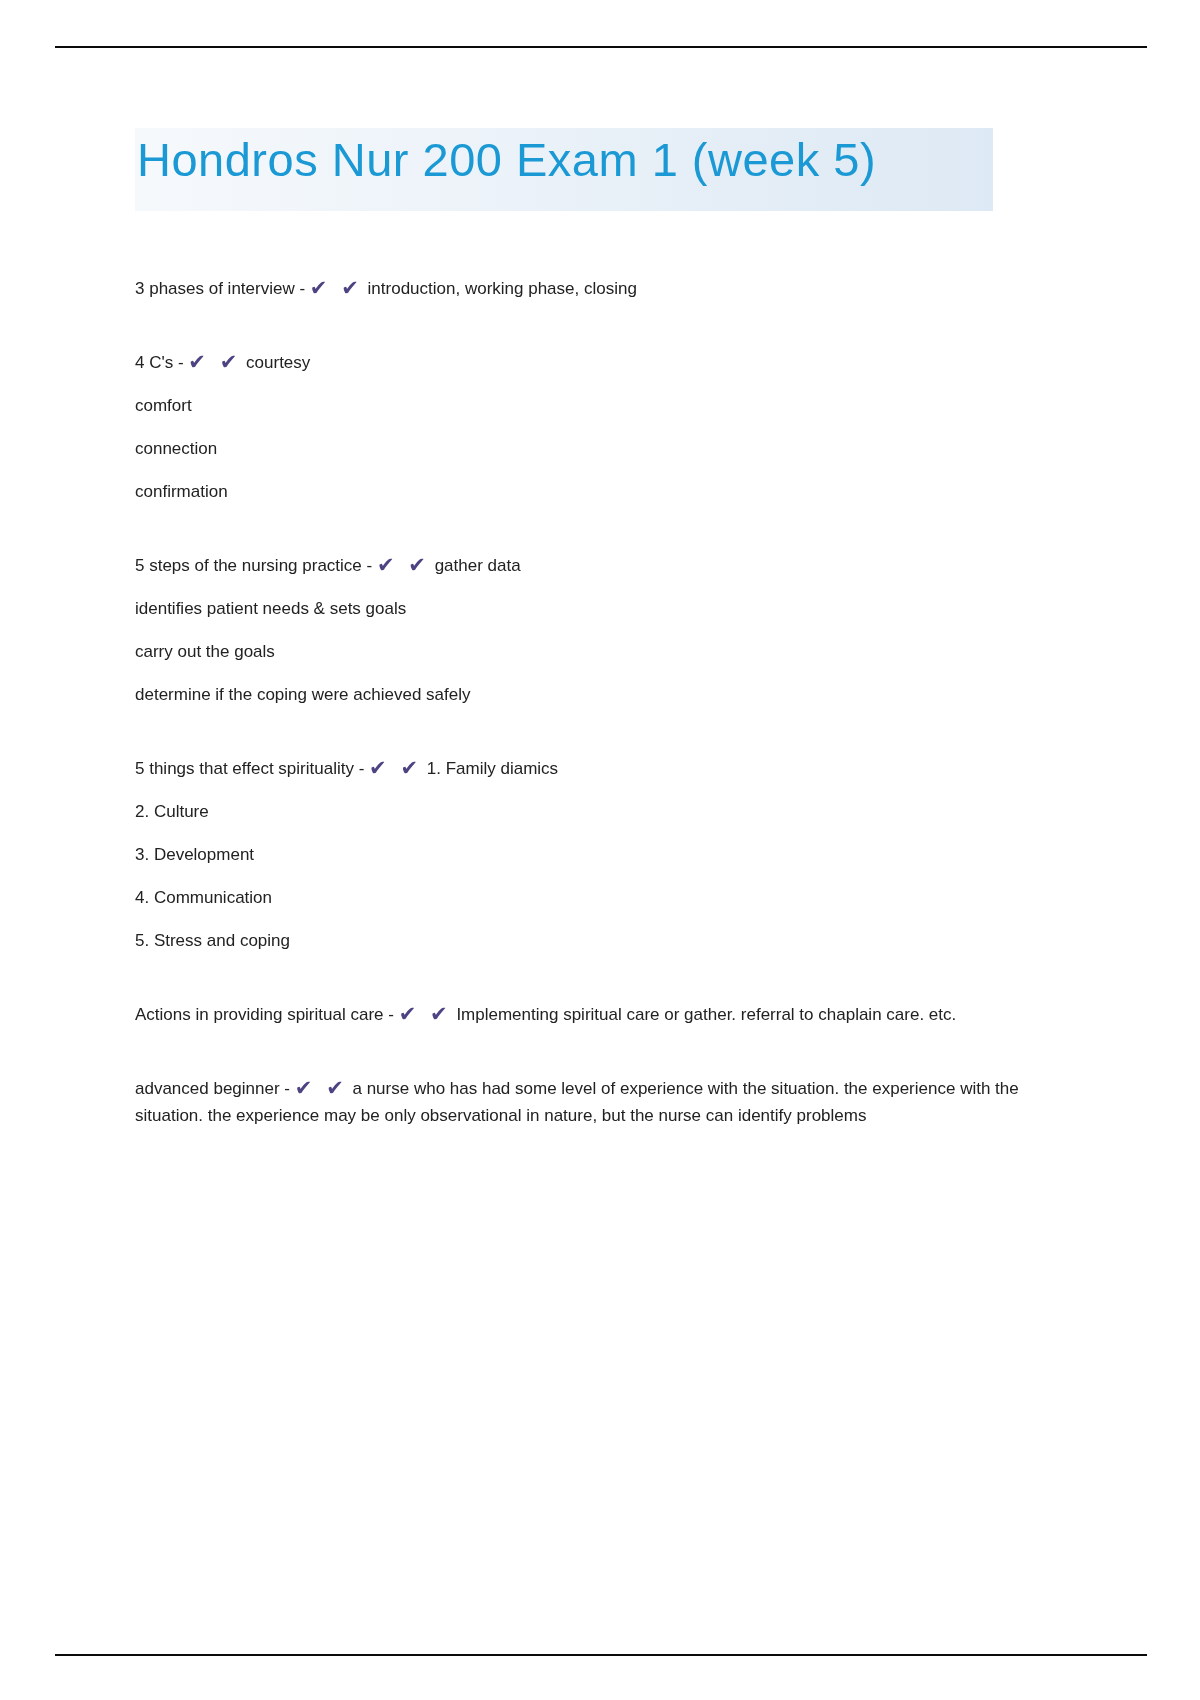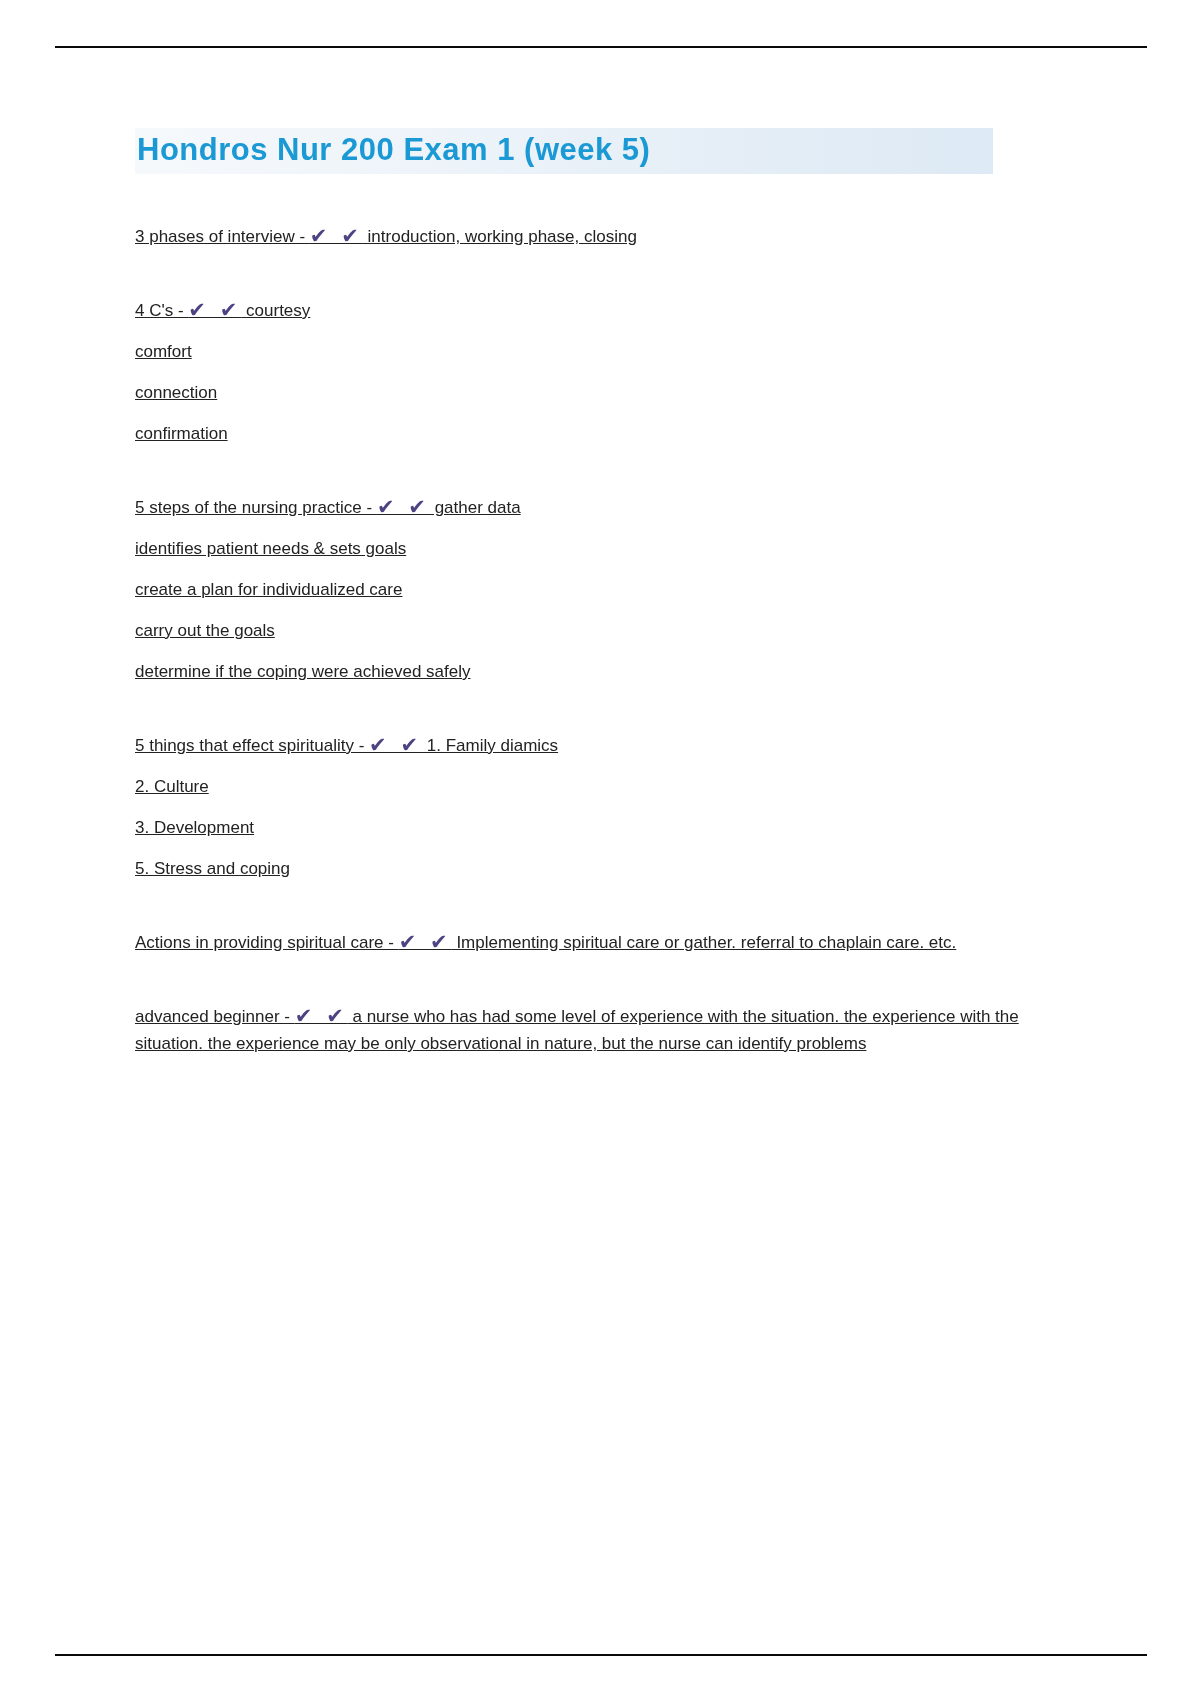--- a/index.html
+++ b/index.html
@@ -34,10 +34,10 @@
     margin: 0 0 46px 0;
     display: inline-block;
     width: 858px;
-    padding: 4px 8px 6px 2px;
+    padding: 4px 8px 24px 2px;
     box-sizing: border-box;
-    font-size: 31px;
-    font-weight: bold;
+    font-size: 47px;
+    font-weight: normal;
     letter-spacing: 0.5px;
     color: var(--title-color, #1b99d5);
     background: linear-gradient(90deg, var(--hl-from, #f6f9fc) 0%, var(--hl-to, #dde9f4) 100%);

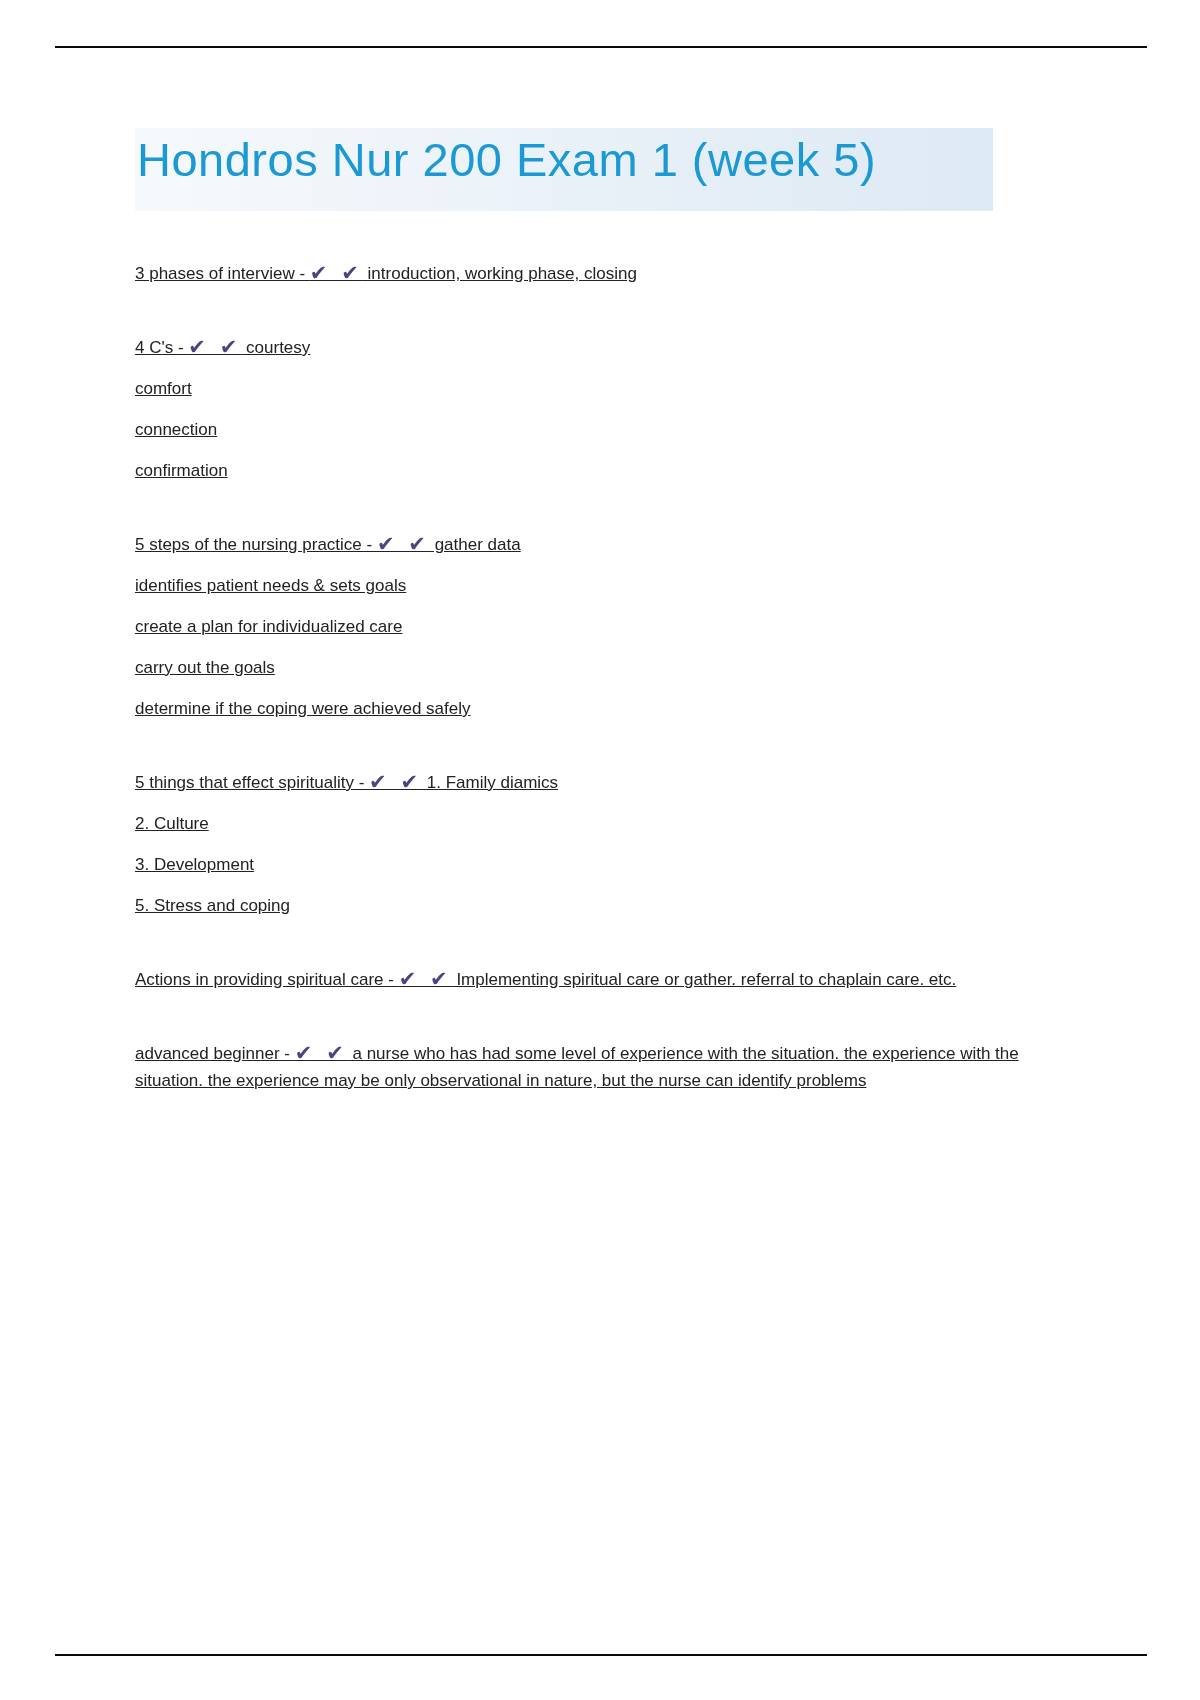--- a/index.html
+++ b/index.html
@@ -46,11 +46,10 @@
     margin: 0 0 45px 0;
   }
   .qa-item p {
-    margin: 1px 0 14px 0;
+    margin: 16px 0 14px 0;
     font-size: 17px;
     line-height: 27px;
     color: #222222;
-    text-decoration: underline;
   }
   .checks {
     color: var(--check-color, #4d4383);

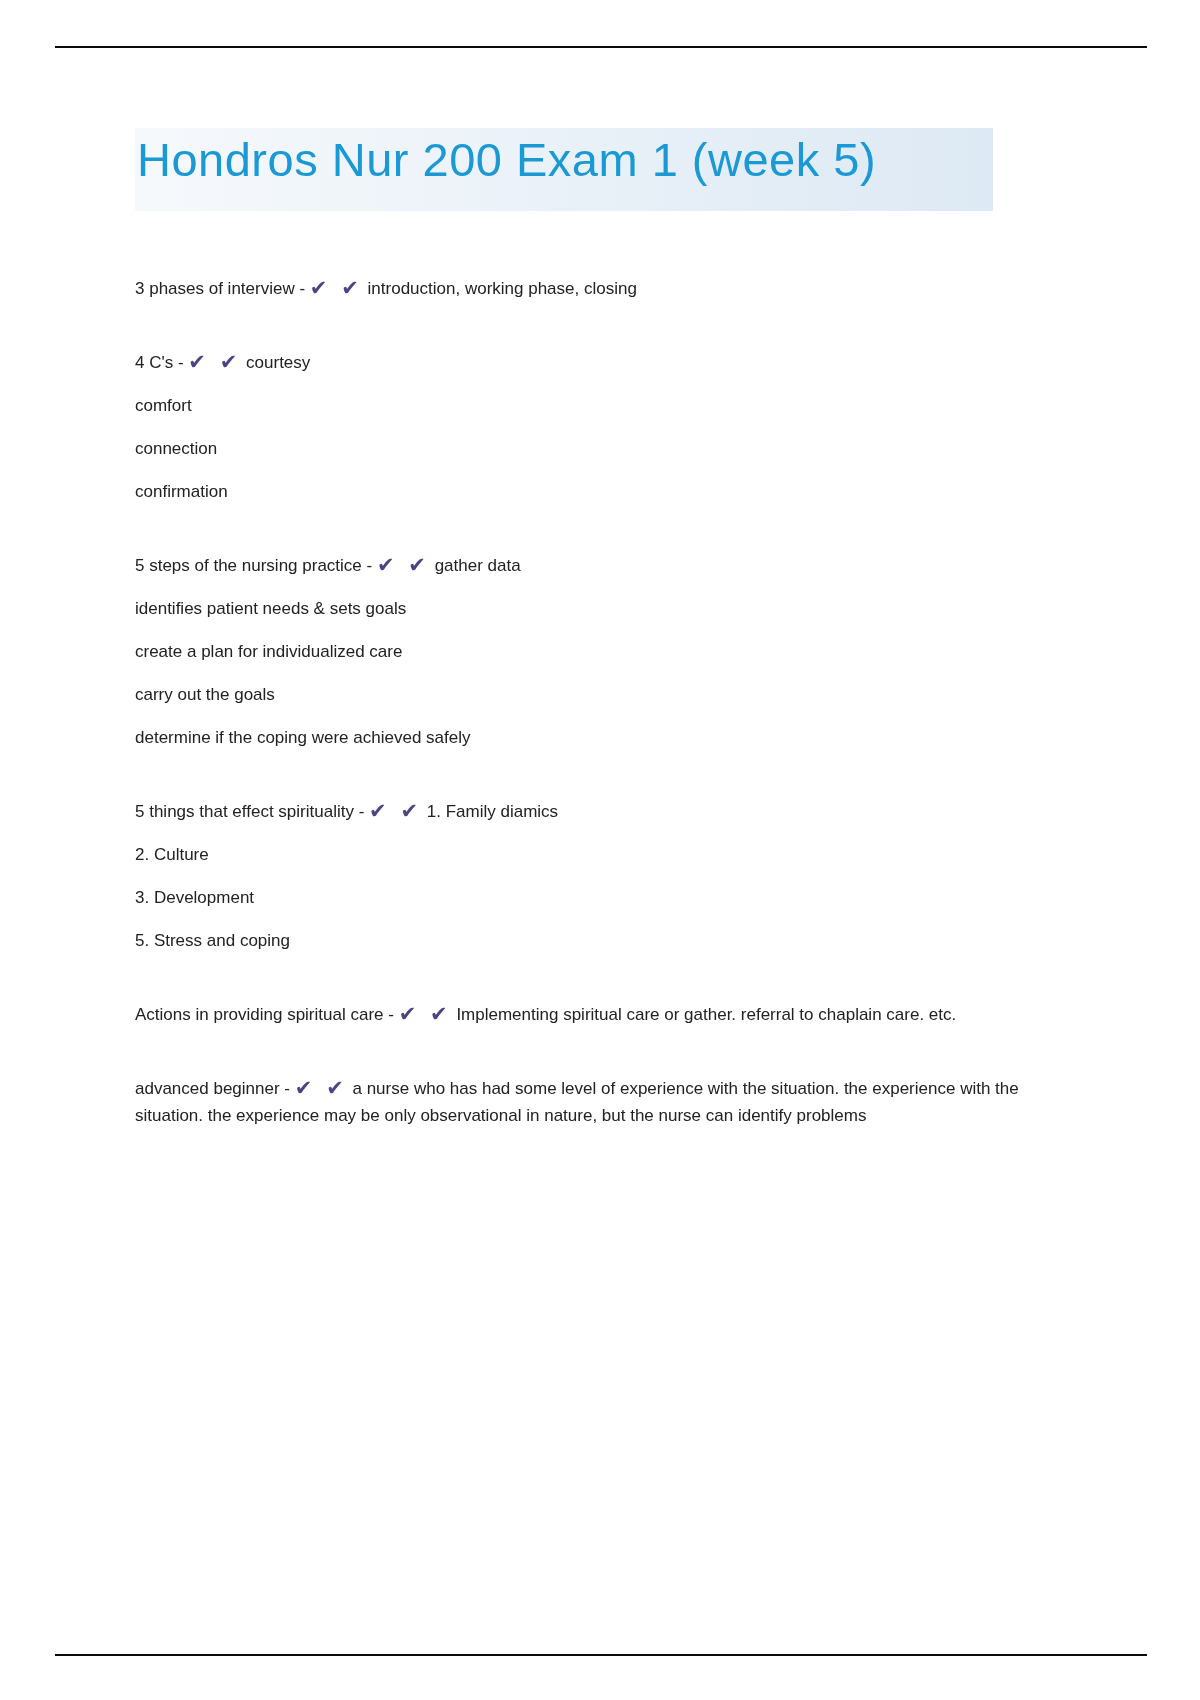--- a/index.html
+++ b/index.html
@@ -82,7 +82,6 @@
         <div class="qa-item">
           <p><span>5 steps of the nursing practice - </span><span class="checks">✔ ✔</span><span> gather data</span></p>
           <p>identifies patient needs &amp; sets goals</p>
-          <p>create a plan for individualized care</p>
           <p>carry out the goals</p>
           <p>determine if the coping were achieved safely</p>
         </div>

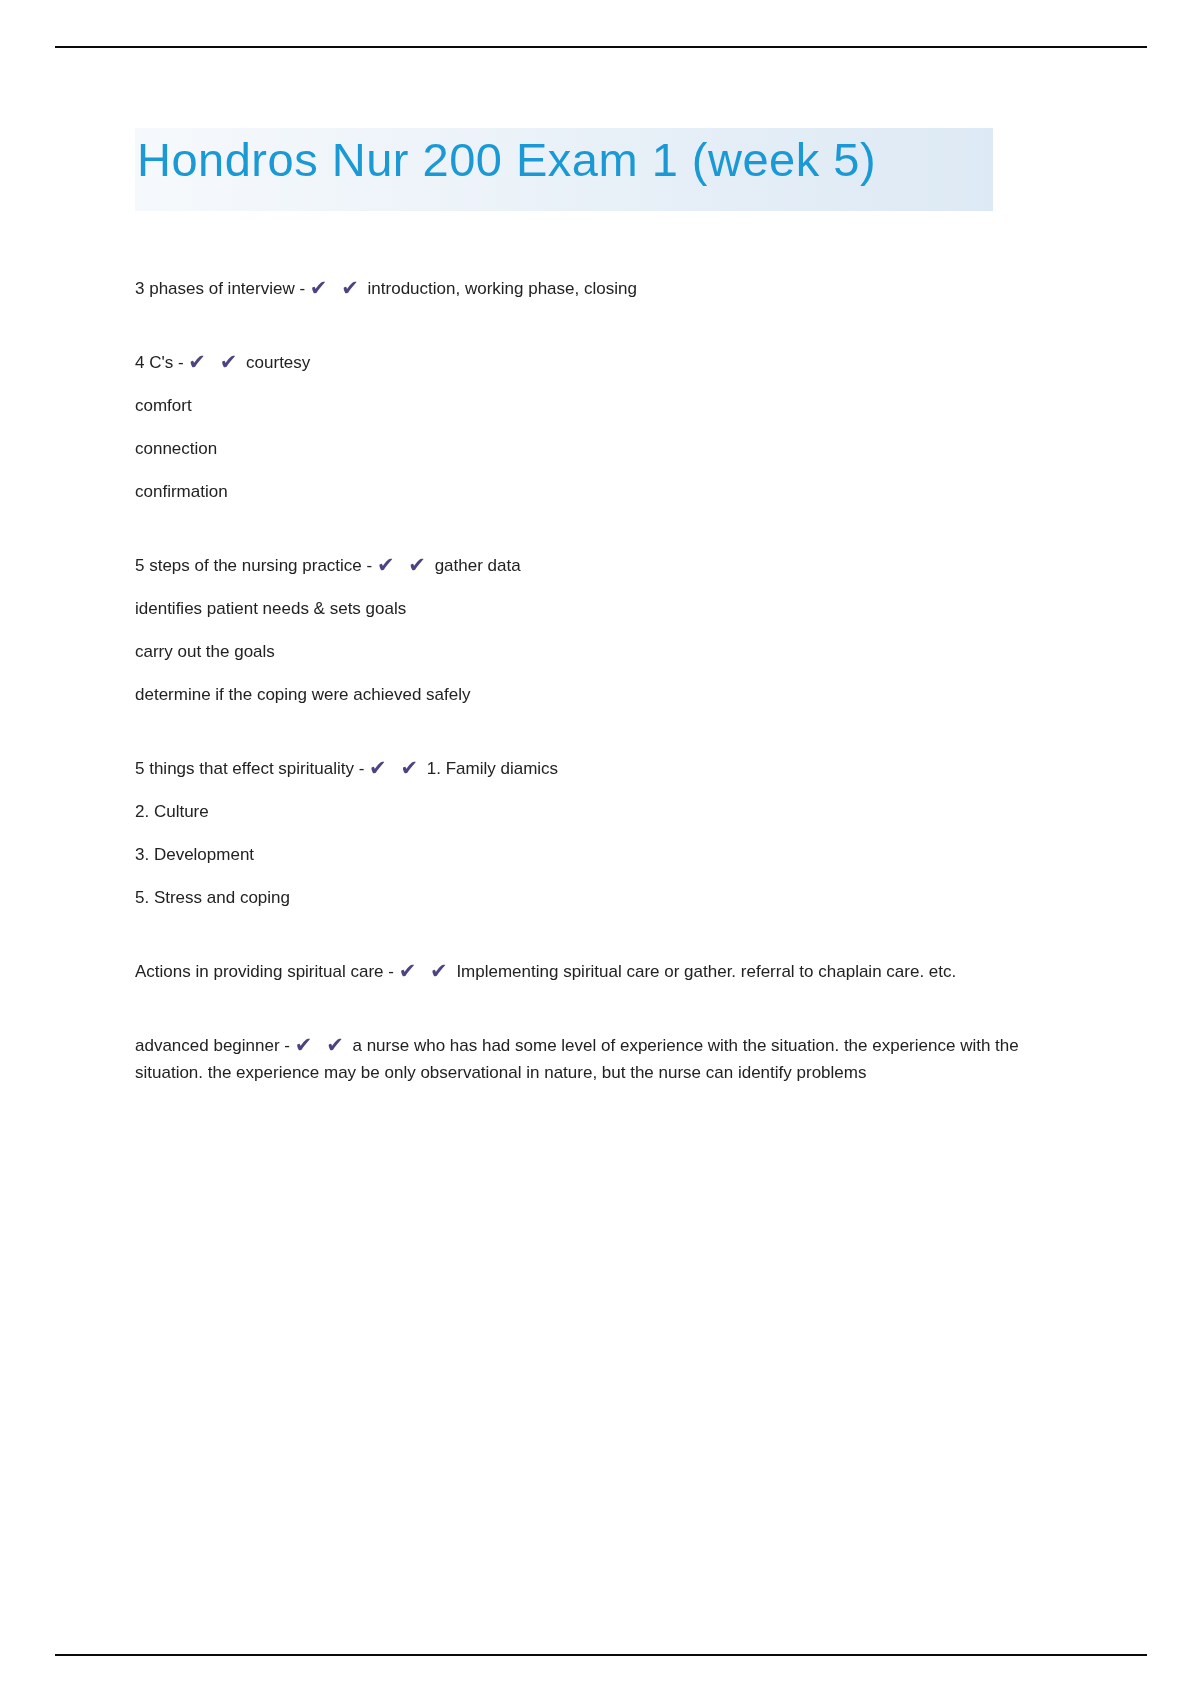--- a/index.html
+++ b/index.html
@@ -89,6 +89,7 @@
           <p><span>5 things that effect spirituality - </span><span class="checks">✔ ✔</span><span> 1. Family diamics</span></p>
           <p>2. Culture</p>
           <p>3. Development</p>
+          <p>4. Communication</p>
           <p>5. Stress and coping</p>
         </div>
         <div class="qa-item">

